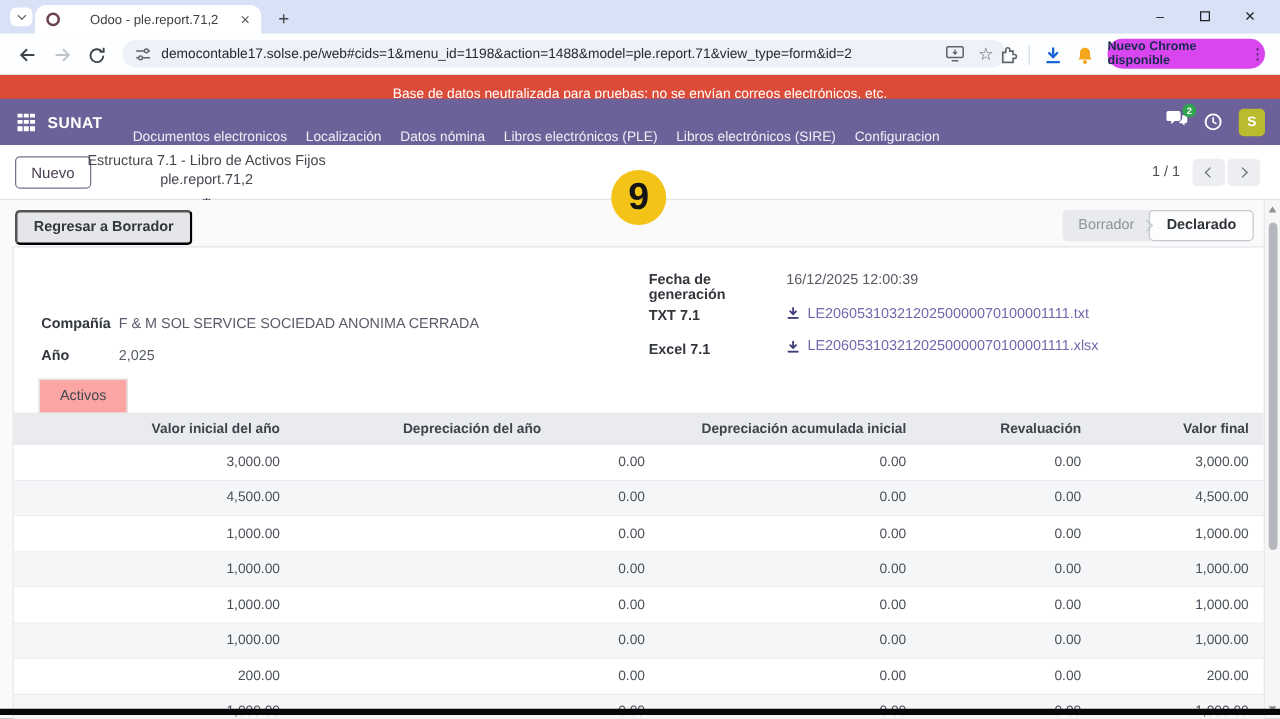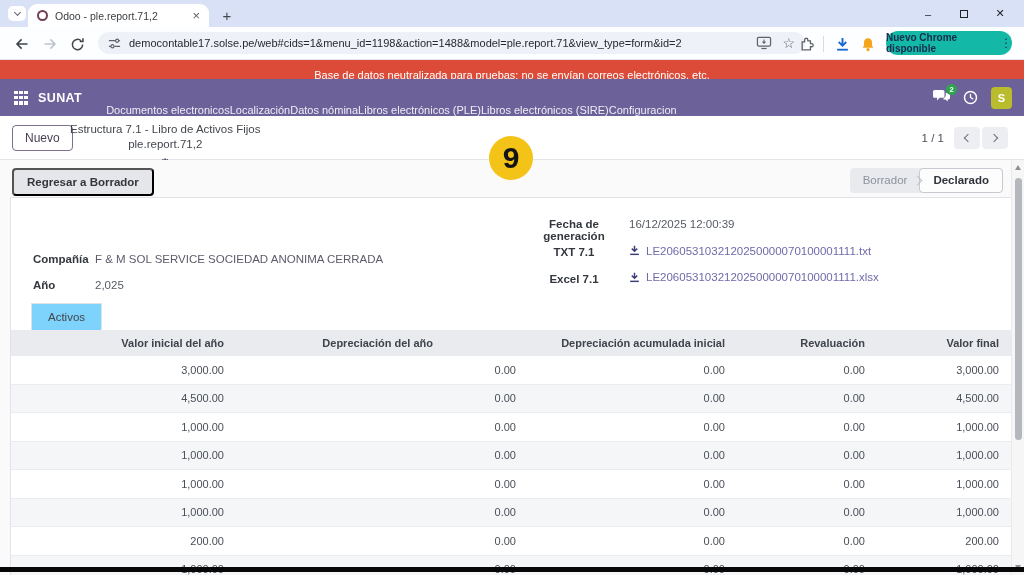--- a/index.html
+++ b/index.html
@@ -17,7 +17,7 @@
   .tab{ position:absolute; left:28px; top:4px; width:181px; height:23px; background:#fff;
     border-radius:9px 9px 0 0; display:flex; align-items:center; padding:0 9px; }
   .favicon{ width:11px; height:11px; border:2.6px solid #6e4056; border-radius:50%; flex:none; }
-  .tab-title{ font-size:10.5px; color:#3c4043; margin-left:7px; flex:1; white-space:nowrap; overflow:hidden; }
+  .tab-title{ font-size:10.5px; color:#3c4043; margin-left:24px; flex:1; white-space:nowrap; overflow:hidden; }
   .tab-close{ font-size:13px; color:#5f6368; line-height:1; margin-left:4px; }
   .newtab{ position:absolute; left:216px; top:4px; width:22px; height:22px; font-size:15px; color:#44474c;
     display:flex; align-items:center; justify-content:center; }

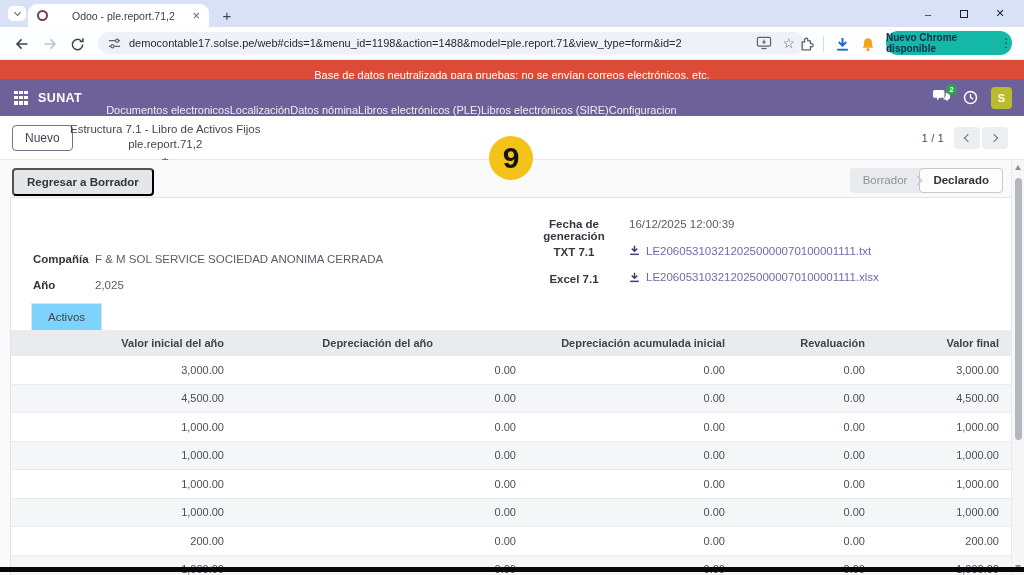--- a/index.html
+++ b/index.html
@@ -31,7 +31,7 @@
   .omnibox{ position:absolute; left:98px; top:5px; width:707px; height:22px; background:#eef1f7;
     border-radius:11px; display:flex; align-items:center; padding:0 10px; }
   .url{ flex:1; font-size:11px; color:#27292d; margin-left:8px; white-space:nowrap; overflow:hidden; }
-  .update-pill{ position:absolute; left:886px; top:4px; width:126px; height:24px; background:#14b8a6;
+  .update-pill{ position:absolute; left:886px; top:4px; width:126px; height:24px; background:#d946ef;
     border-radius:12px; display:flex; align-items:center; justify-content:center; gap:4px;
     font-size:10px; color:#17294d; font-weight:bold; }
   .pill-dots{ font-size:12px; color:#1f2d4f; font-weight:normal; }

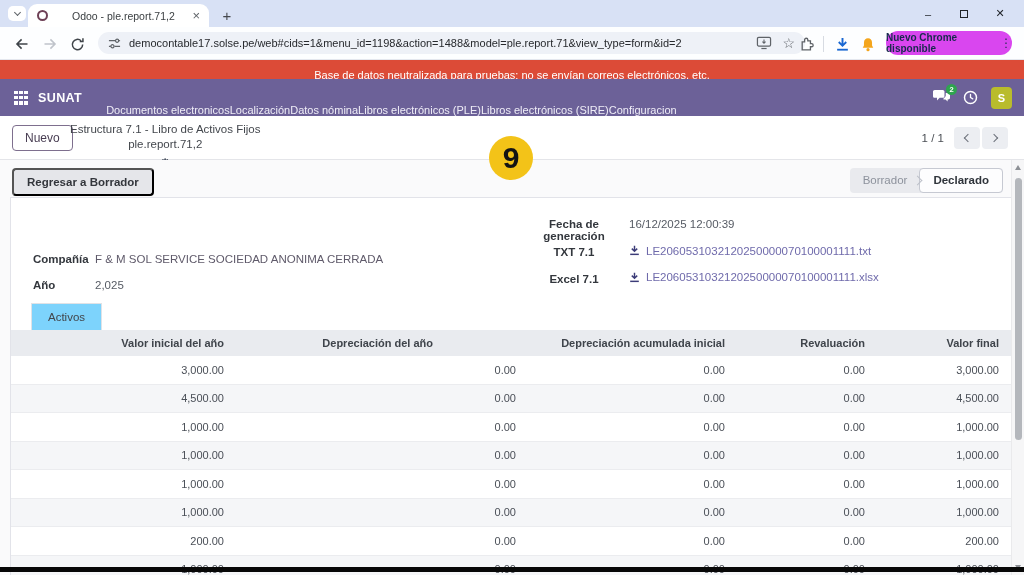--- a/index.html
+++ b/index.html
@@ -46,7 +46,7 @@
     grid-template-columns:repeat(3,1fr); grid-template-rows:repeat(3,1fr); gap:1.6px; flex:none; }
   .apps-grid span{ background:#fff; }
   .brand{ font-size:12.5px; font-weight:bold; margin-left:10px; letter-spacing:.4px; }
-  #nav-menu{ display:flex; margin-left:24px; gap:0; font-size:11px; white-space:nowrap;margin-top:24px; }
+  #nav-menu{ display:flex; margin-left:24px; gap:15px; font-size:11px; white-space:nowrap;margin-top:24px; }
   .nav-item{ color:#efedf7; }
   .nav-right{ margin-left:auto; display:flex; align-items:center; gap:13px; margin-right:12px; }
   .chat-wrap{ position:relative; }

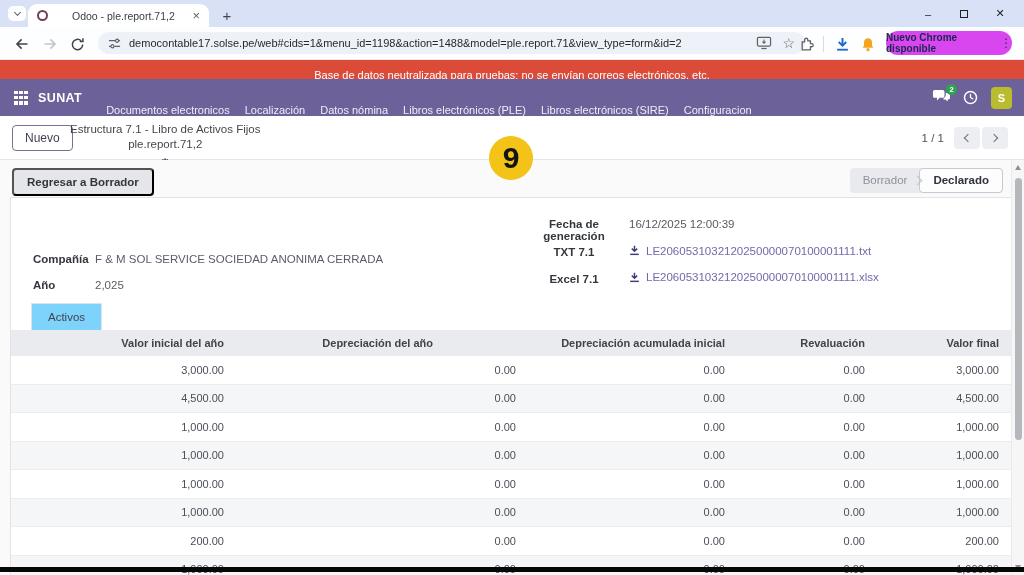--- a/index.html
+++ b/index.html
@@ -93,7 +93,7 @@
   .fgroup-right .frow{ margin-bottom:13.5px; }
   .lbl{ font-weight:bold; color:#33373d; flex:none; }
   .fgroup-left .lbl{ width:62px;margin-top:35px; }
-  .fgroup-right .lbl{ width:110px;text-align:center; }
+  .fgroup-right .lbl{ width:110px; }
   .val{ color:#565b64; }
   .val.company{ color:#5f5a6a; }
   .filelink{ display:flex; align-items:center; gap:6px; color:var(--link_purple); }

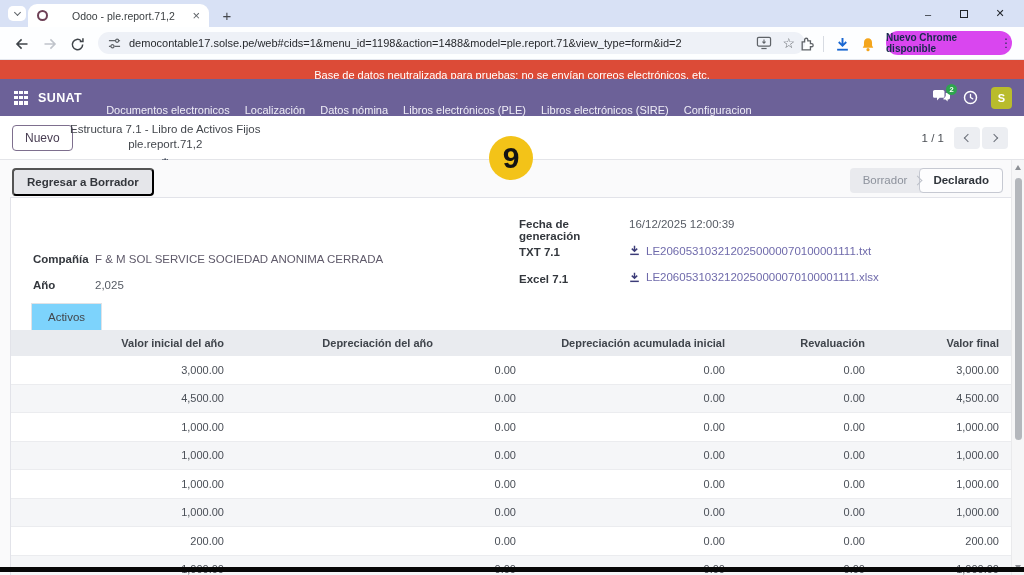--- a/index.html
+++ b/index.html
@@ -99,7 +99,7 @@
   .filelink{ display:flex; align-items:center; gap:6px; color:var(--link_purple); }
   
   .notebook{ position:absolute; left:0; right:0; top:105px; }
-  .tab-activos{ display:inline-block; margin-left:20px; padding:7px 16px 7px 16px; background:#7dd3fc;
+  .tab-activos{ display:inline-block; margin-left:20px; padding:7px 16px 7px 16px; background:#fca5a5;
     border:1px solid #e0e2e6; border-bottom:none; font-size:11.5px; color:#42464c; }
   .thead{ display:flex; height:26px; background:#e9ebef; align-items:center;
     font-size:11px; font-weight:bold; color:#3f444b; }

